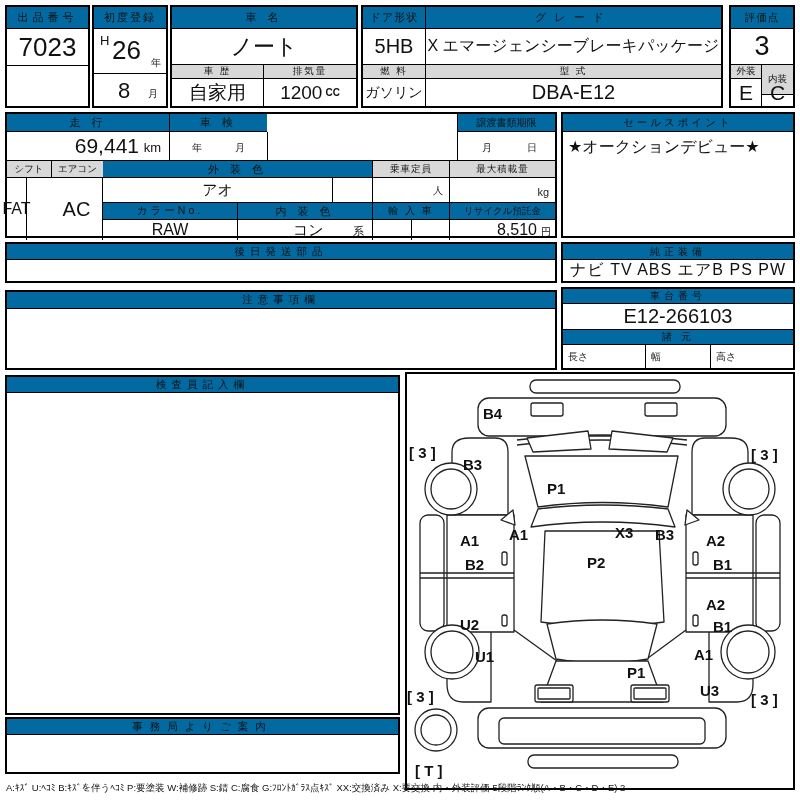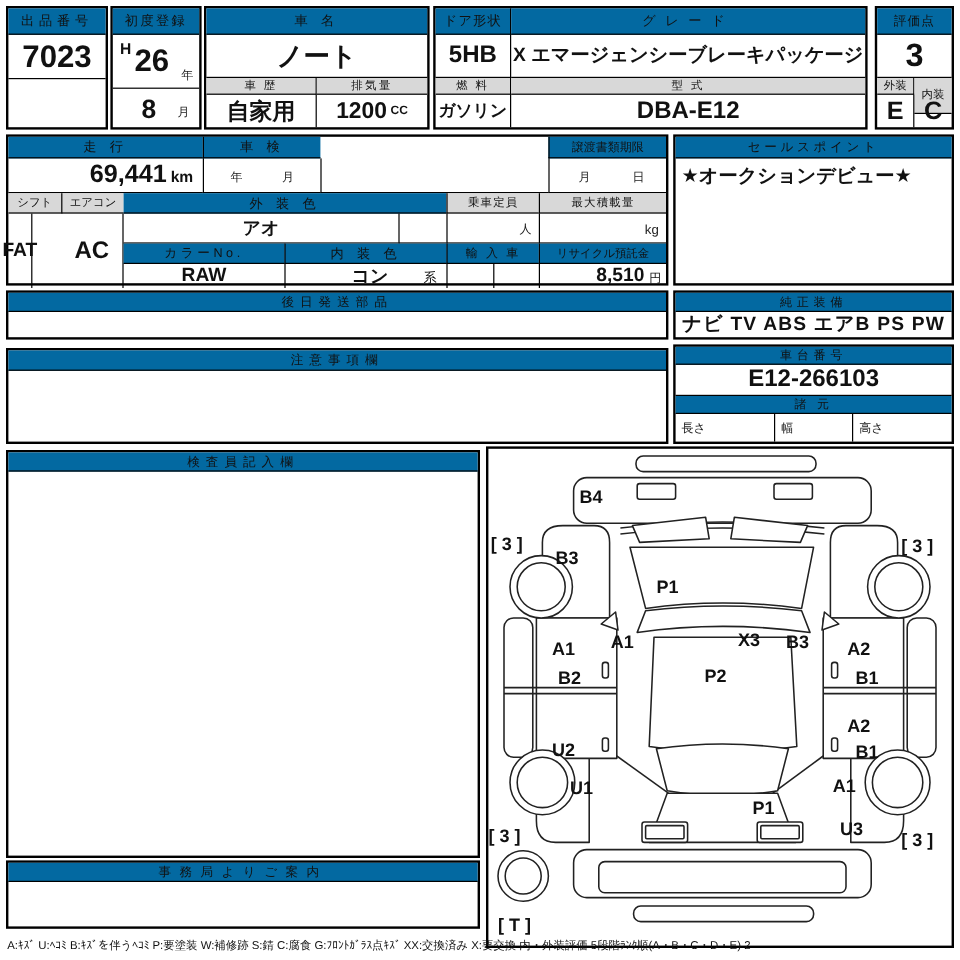--- a/index.html
+++ b/index.html
@@ -12,7 +12,7 @@
   .hd2{background:#d8d8d8;display:flex;align-items:center;justify-content:center;
       font-size:9.5px;letter-spacing:2px;white-space:nowrap;overflow:hidden;}
   .v{display:flex;align-items:center;justify-content:center;white-space:nowrap;}
-  .b{font-weight:bold;}
+  .b{font-weight:normal;}
   .bl{border-left:1px solid #000;}
   .bb{border-bottom:1px solid #000;}
   .br{border-right:1px solid #000;}

